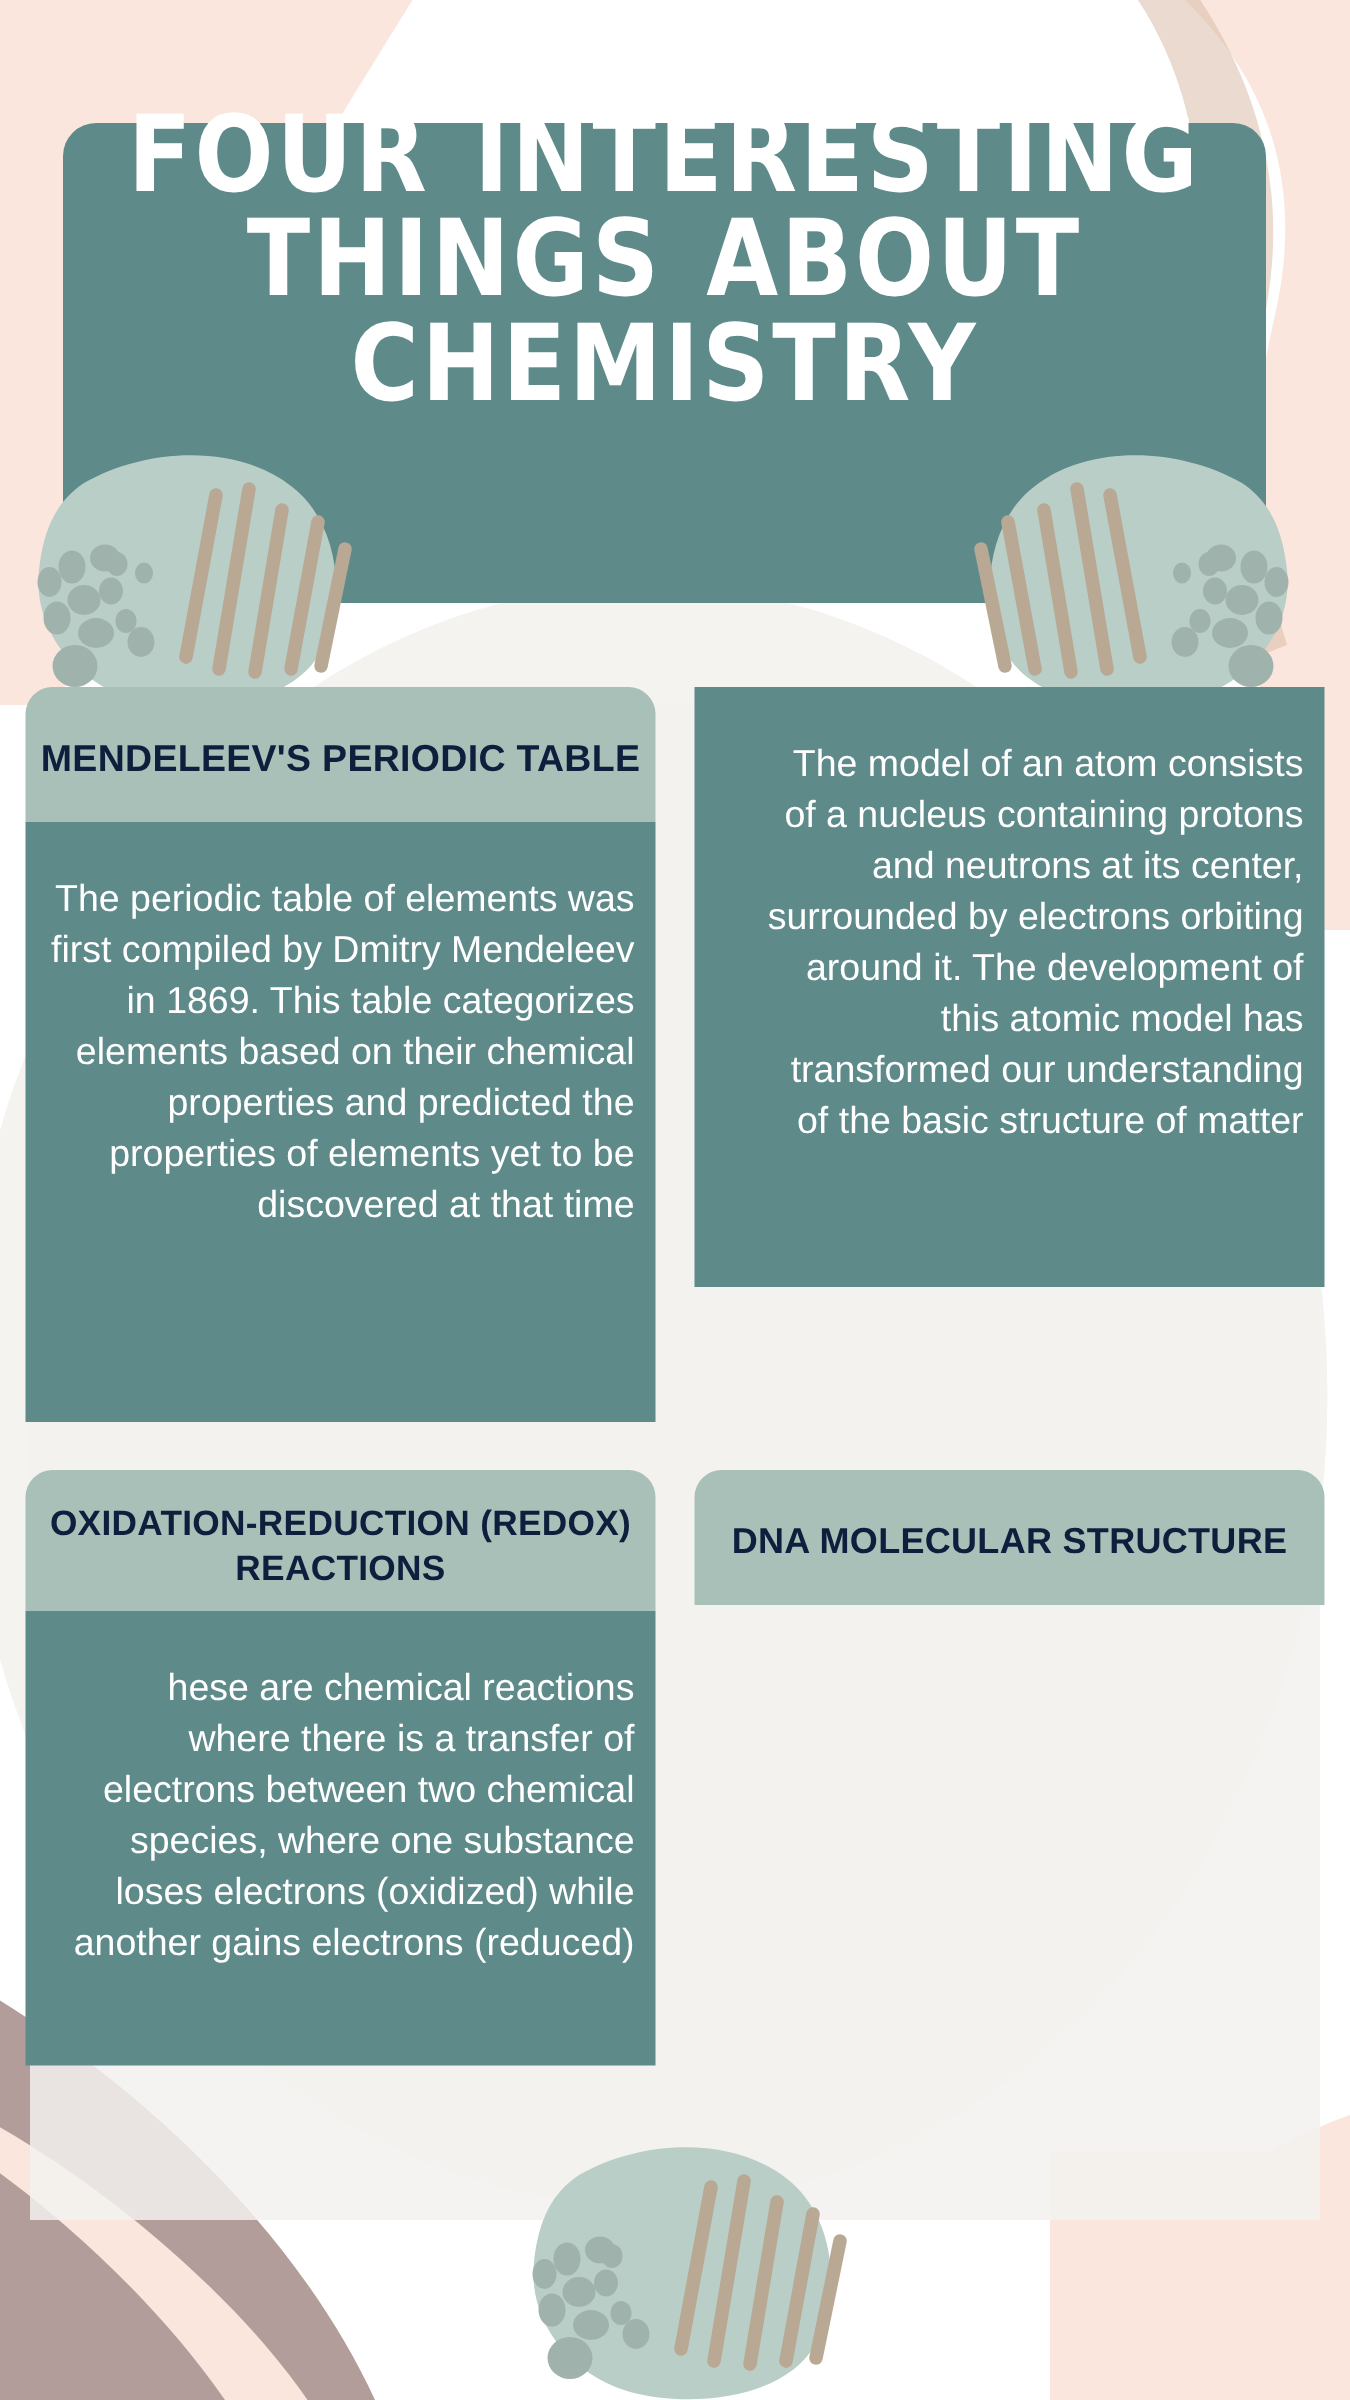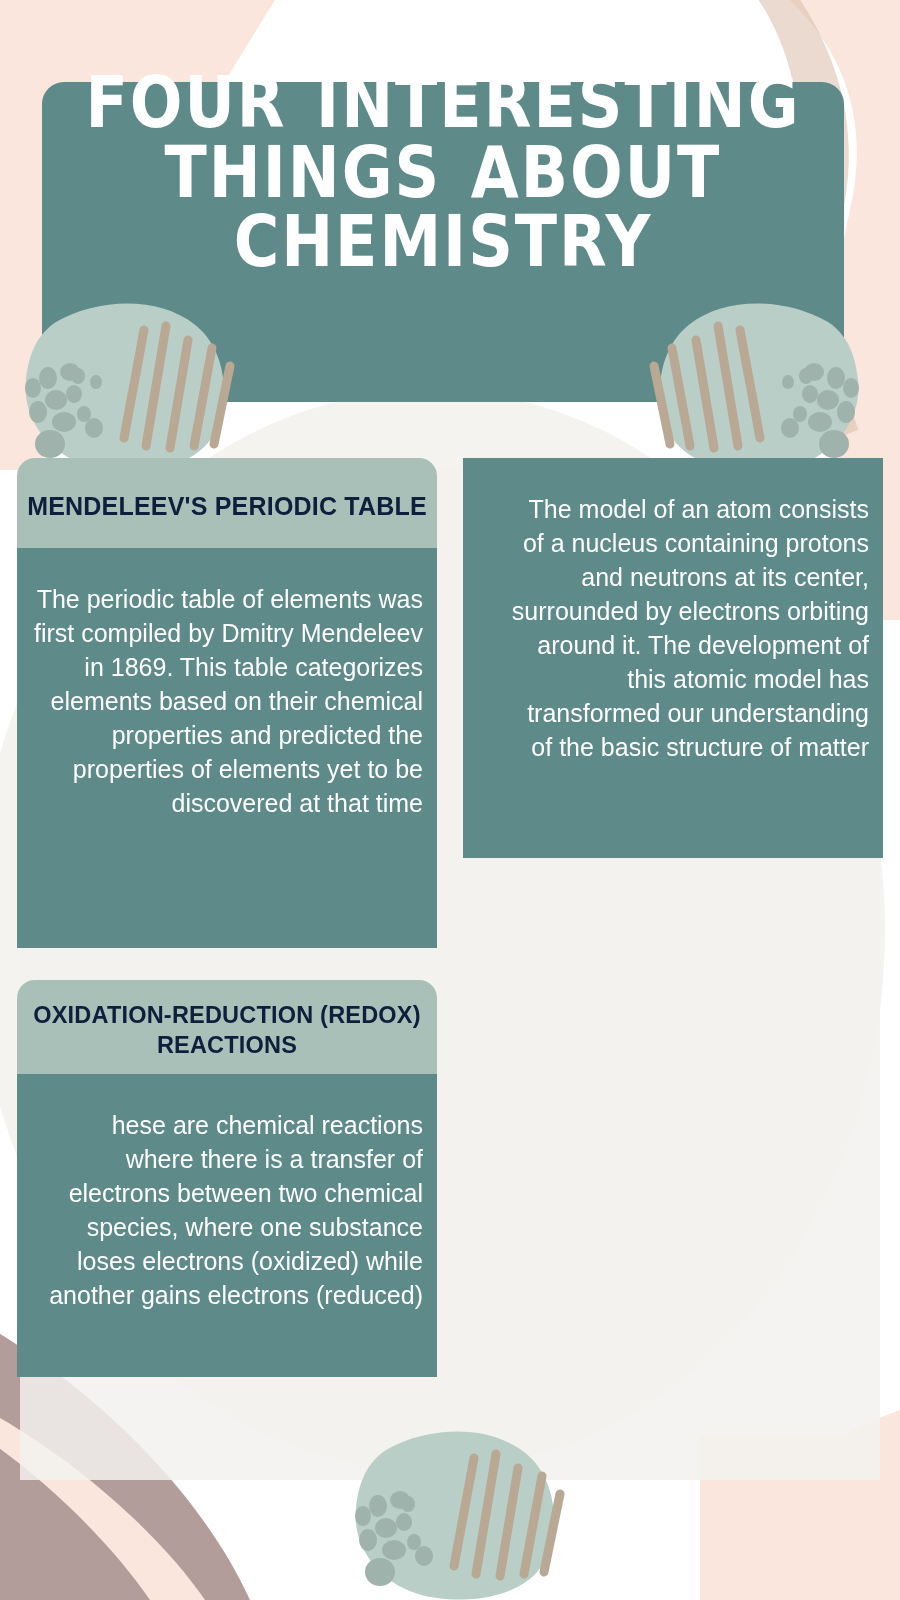--- a/index.html
+++ b/index.html
@@ -258,6 +258,7 @@
       </div>
 
       <div class="card card-4">
+        <div class="card-head">DNA MOLECULAR STRUCTURE</div>
       </div>
     </div>
 

